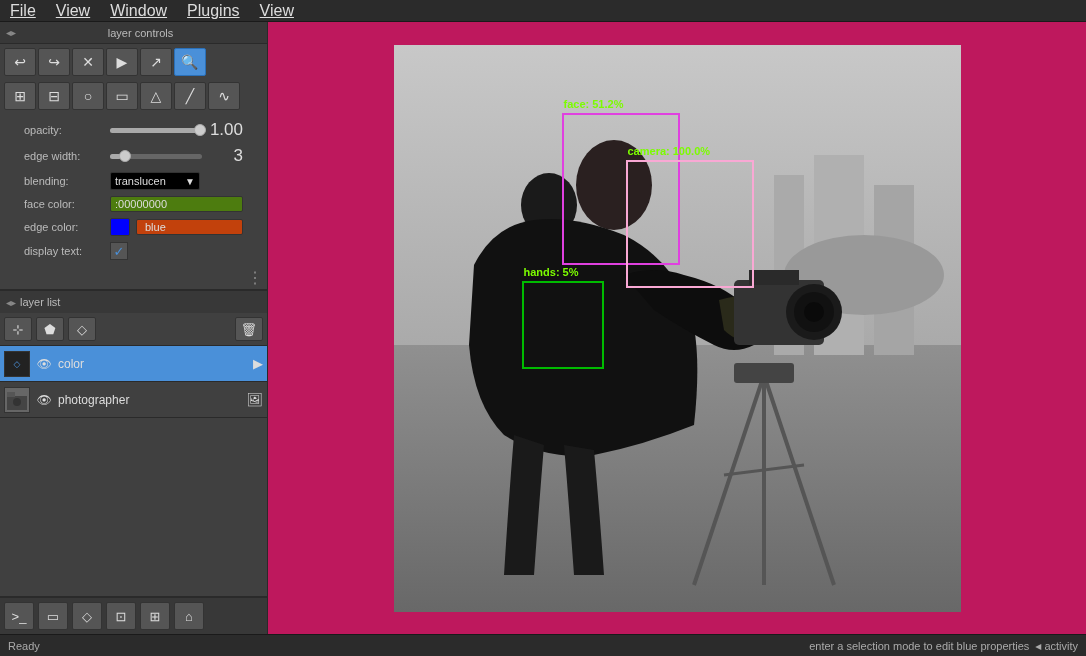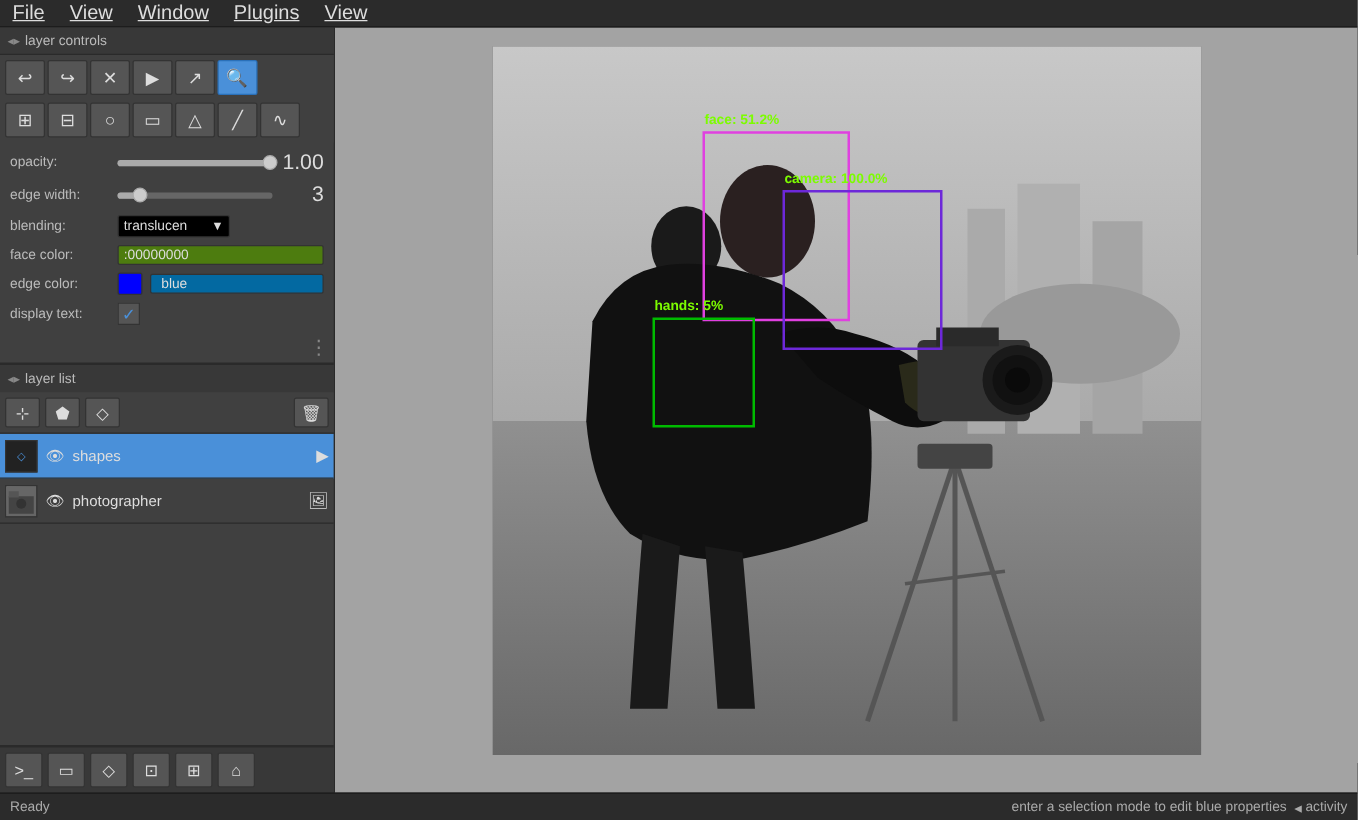--- a/index.html
+++ b/index.html
@@ -63,7 +63,7 @@
       color: #bbb;
       font-size: 11px;
       flex: 1;
-      text-align: left;
+      text-align: center;
     }
 
     

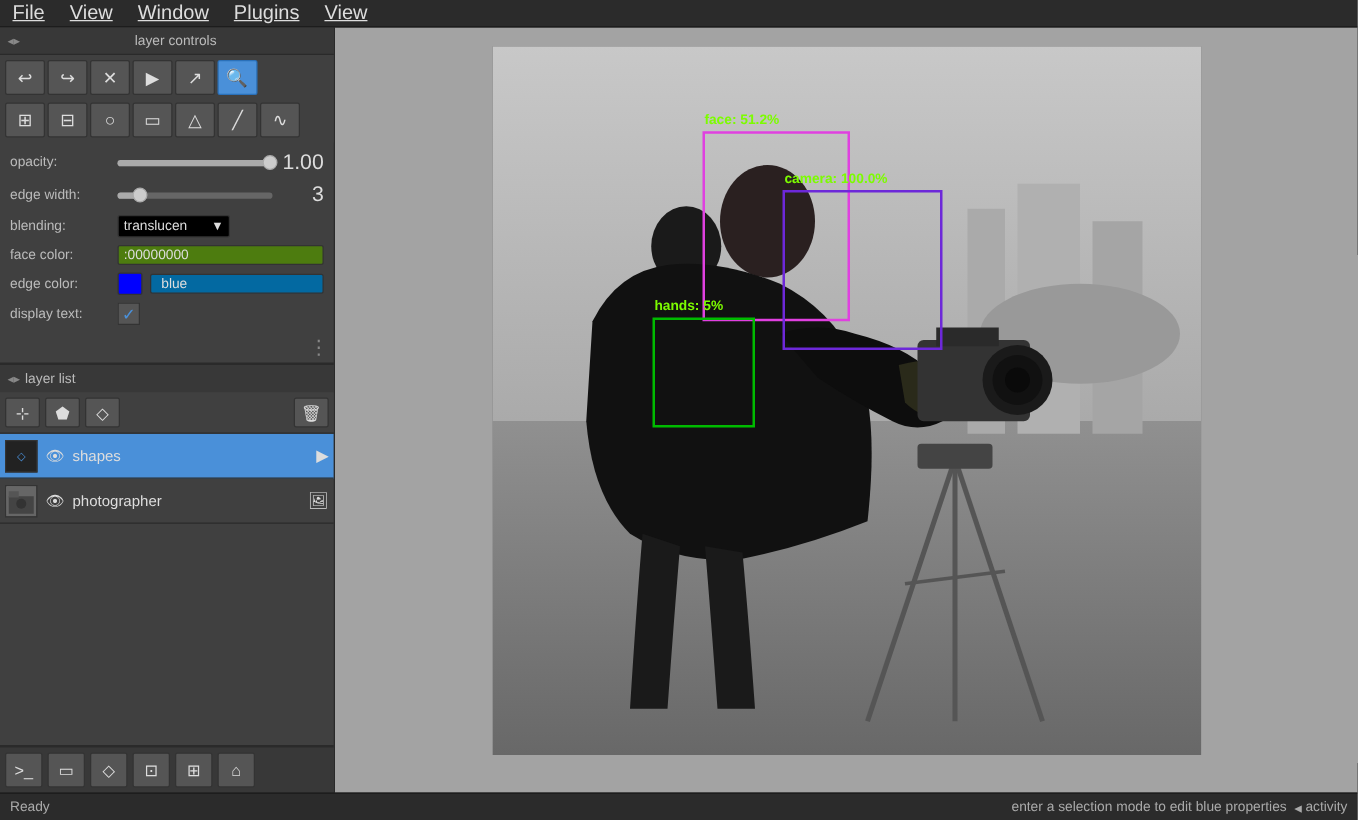--- a/index.html
+++ b/index.html
@@ -278,9 +278,9 @@
     
     .canvas-area {
       flex: 1;
-      background: #a3a3a3;
-      display: flex;
-      align-items: flex-end;
+      background: #be185d;
+      display: flex;
+      align-items: center;
       justify-content: center;
       padding: 30px 20px;
       overflow: hidden;

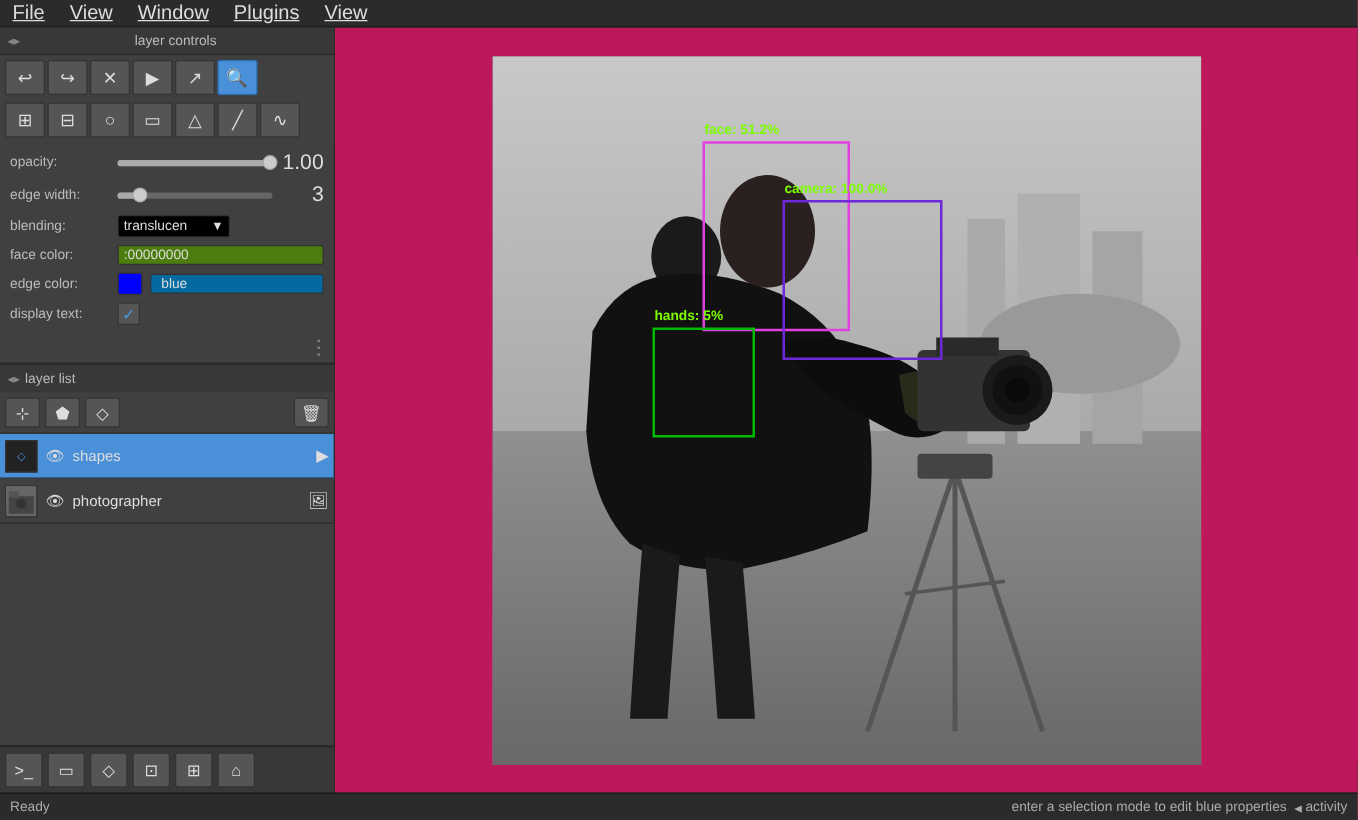--- a/index.html
+++ b/index.html
@@ -91,7 +91,7 @@
 
     
     .properties {
-      padding: 6px 8px;
+      padding: 6px 24px;
       display: flex;
       flex-direction: column;
       gap: 6px;

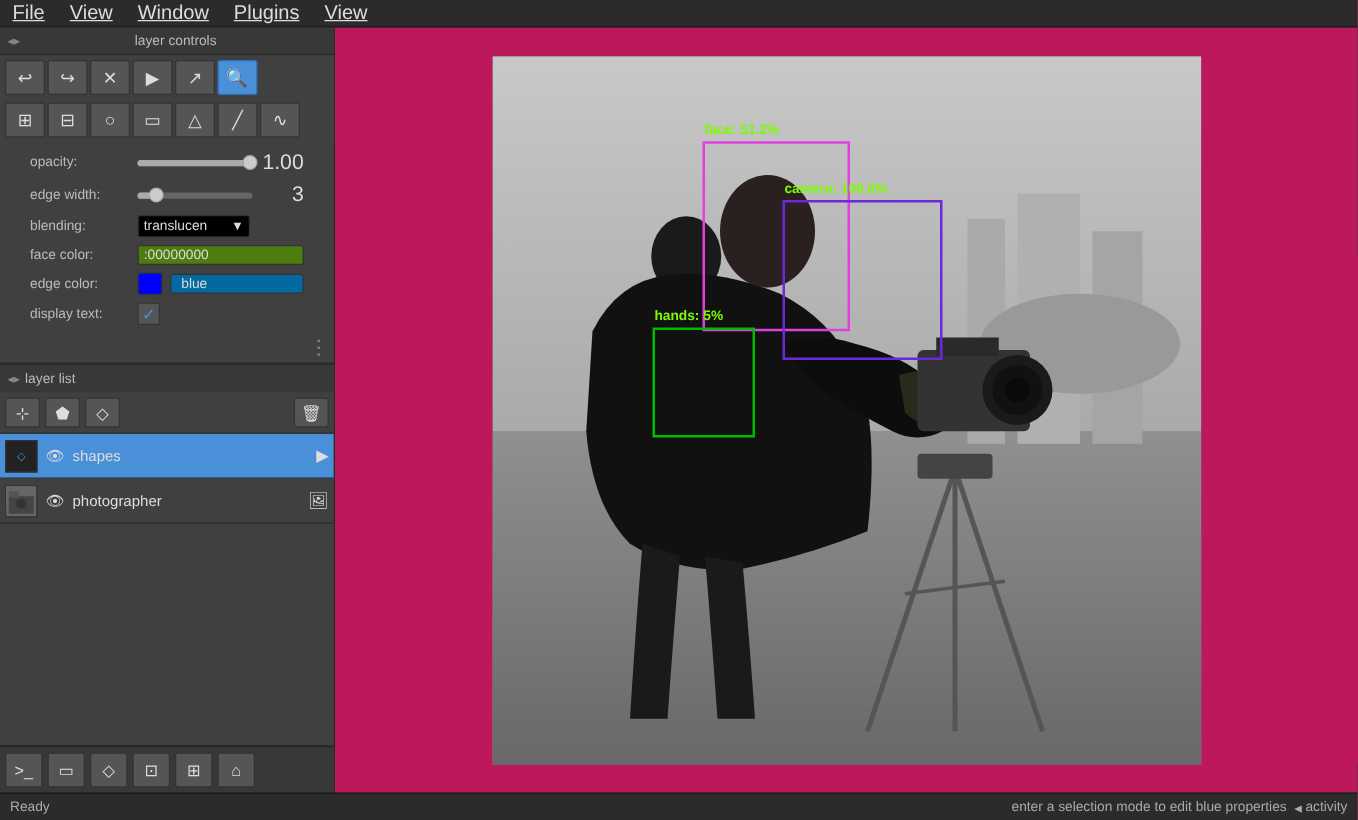--- a/index.html
+++ b/index.html
@@ -578,7 +578,7 @@
           <span style="position:absolute; top:-17px; left:0; font-size:11px; font-weight:bold; color:#7cfc00; white-space:nowrap;">face: 51.2%</span>
         </div>
         
-        <div style="position:absolute; top:115px; left:232px; width:128px; height:128px; border:2px solid #6d28d9;padding-left:23px;">
+        <div style="position:absolute; top:115px; left:232px; width:128px; height:128px; border:2px solid #f9a8d4;padding-left:23px;">
           <span style="position:absolute; top:-17px; left:0; font-size:11px; font-weight:bold; color:#7cfc00; white-space:nowrap;">camera: 100.0%</span>
         </div>
         

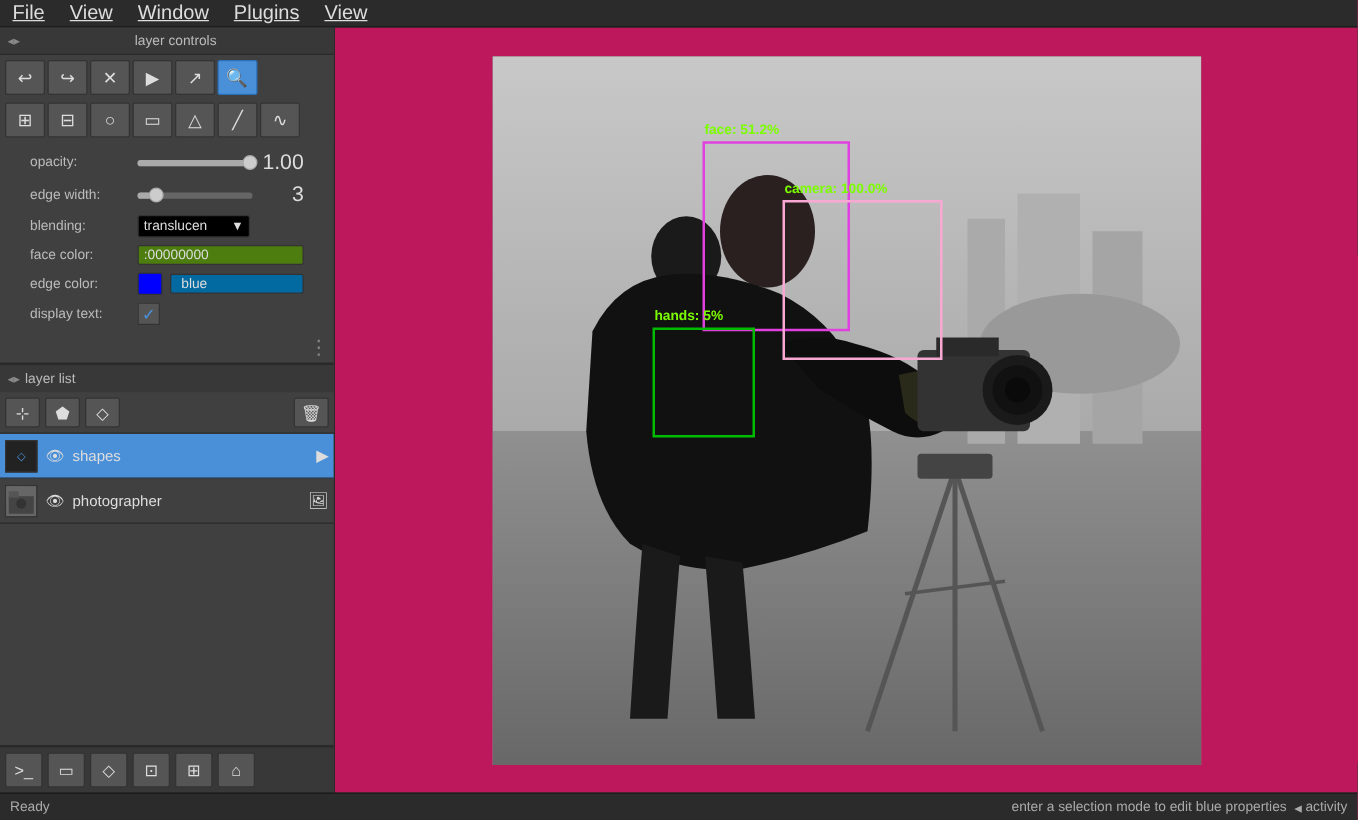--- a/index.html
+++ b/index.html
@@ -447,7 +447,7 @@
       <div class="prop-row">
         <span class="prop-label">edge color:</span>
         <div class="color-swatch" style="background:#0000ff;"></div>
-        <span style="background:#0369a1;border:1px solid #333;color:#ddd;font-size:11px;padding:1px 8px;border-radius:2px;flex:1;">blue</span>
+        <span style="background:#c2410c;border:1px solid #333;color:#ddd;font-size:11px;padding:1px 8px;border-radius:2px;flex:1;">blue</span>
       </div>
 
       <div class="prop-row">

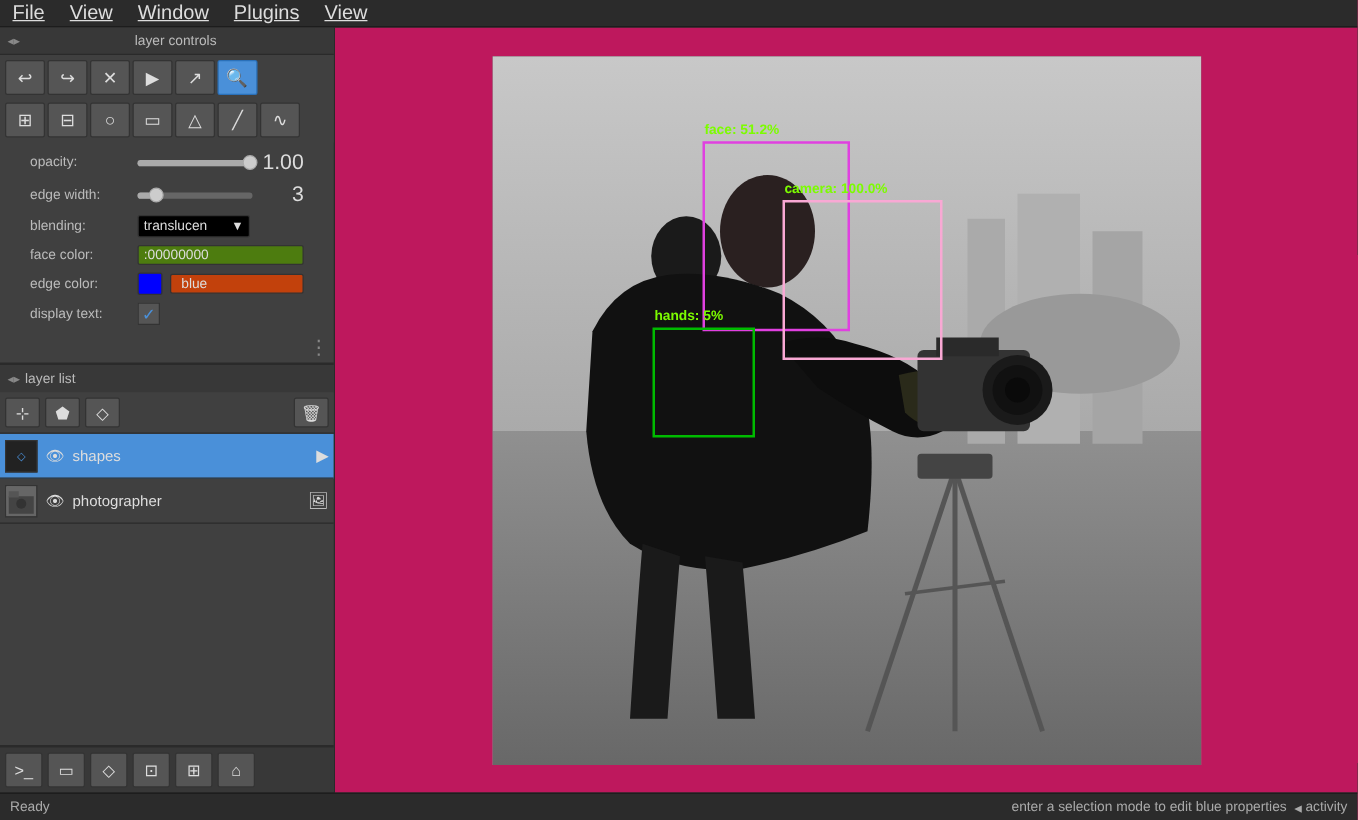--- a/index.html
+++ b/index.html
@@ -582,7 +582,7 @@
           <span style="position:absolute; top:-17px; left:0; font-size:11px; font-weight:bold; color:#7cfc00; white-space:nowrap;">camera: 100.0%</span>
         </div>
         
-        <div style="position:absolute; top:217px; left:128px; width:82px; height:88px; border:2px solid #00bb00;">
+        <div style="position:absolute; top:236px; left:128px; width:82px; height:88px; border:2px solid #00bb00;">
           <span style="position:absolute; top:-17px; left:0; font-size:11px; font-weight:bold; color:#7cfc00; white-space:nowrap;">hands: 5%</span>
         </div>
       </div>

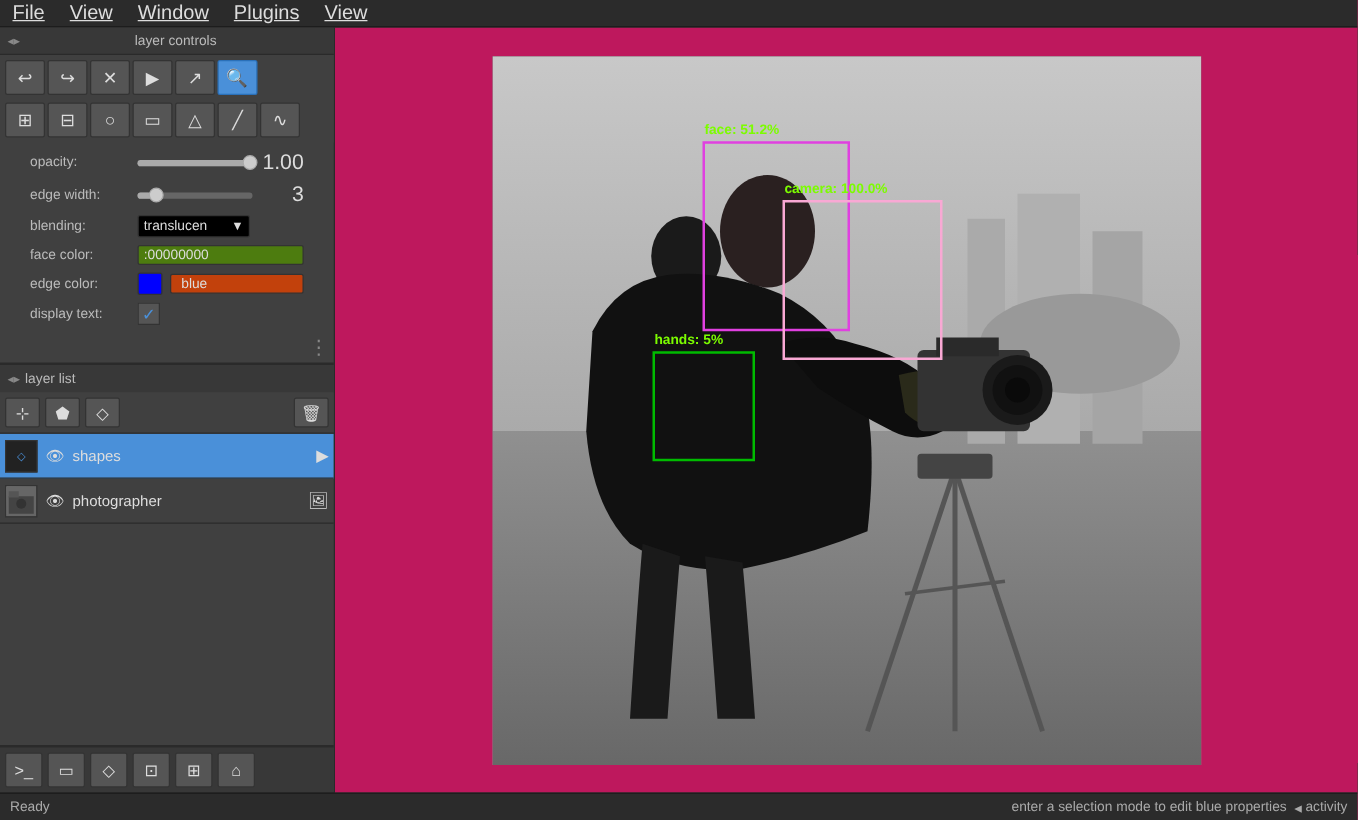--- a/index.html
+++ b/index.html
@@ -480,7 +480,7 @@
             <span style="font-size:9px;color:#4a90d9;">◇</span>
           </div>
           <div class="layer-eye">👁</div>
-          <span class="layer-name">shapes</span>
+          <span class="layer-name">color</span>
           <span class="layer-icon">▶</span>
         </div>
 

